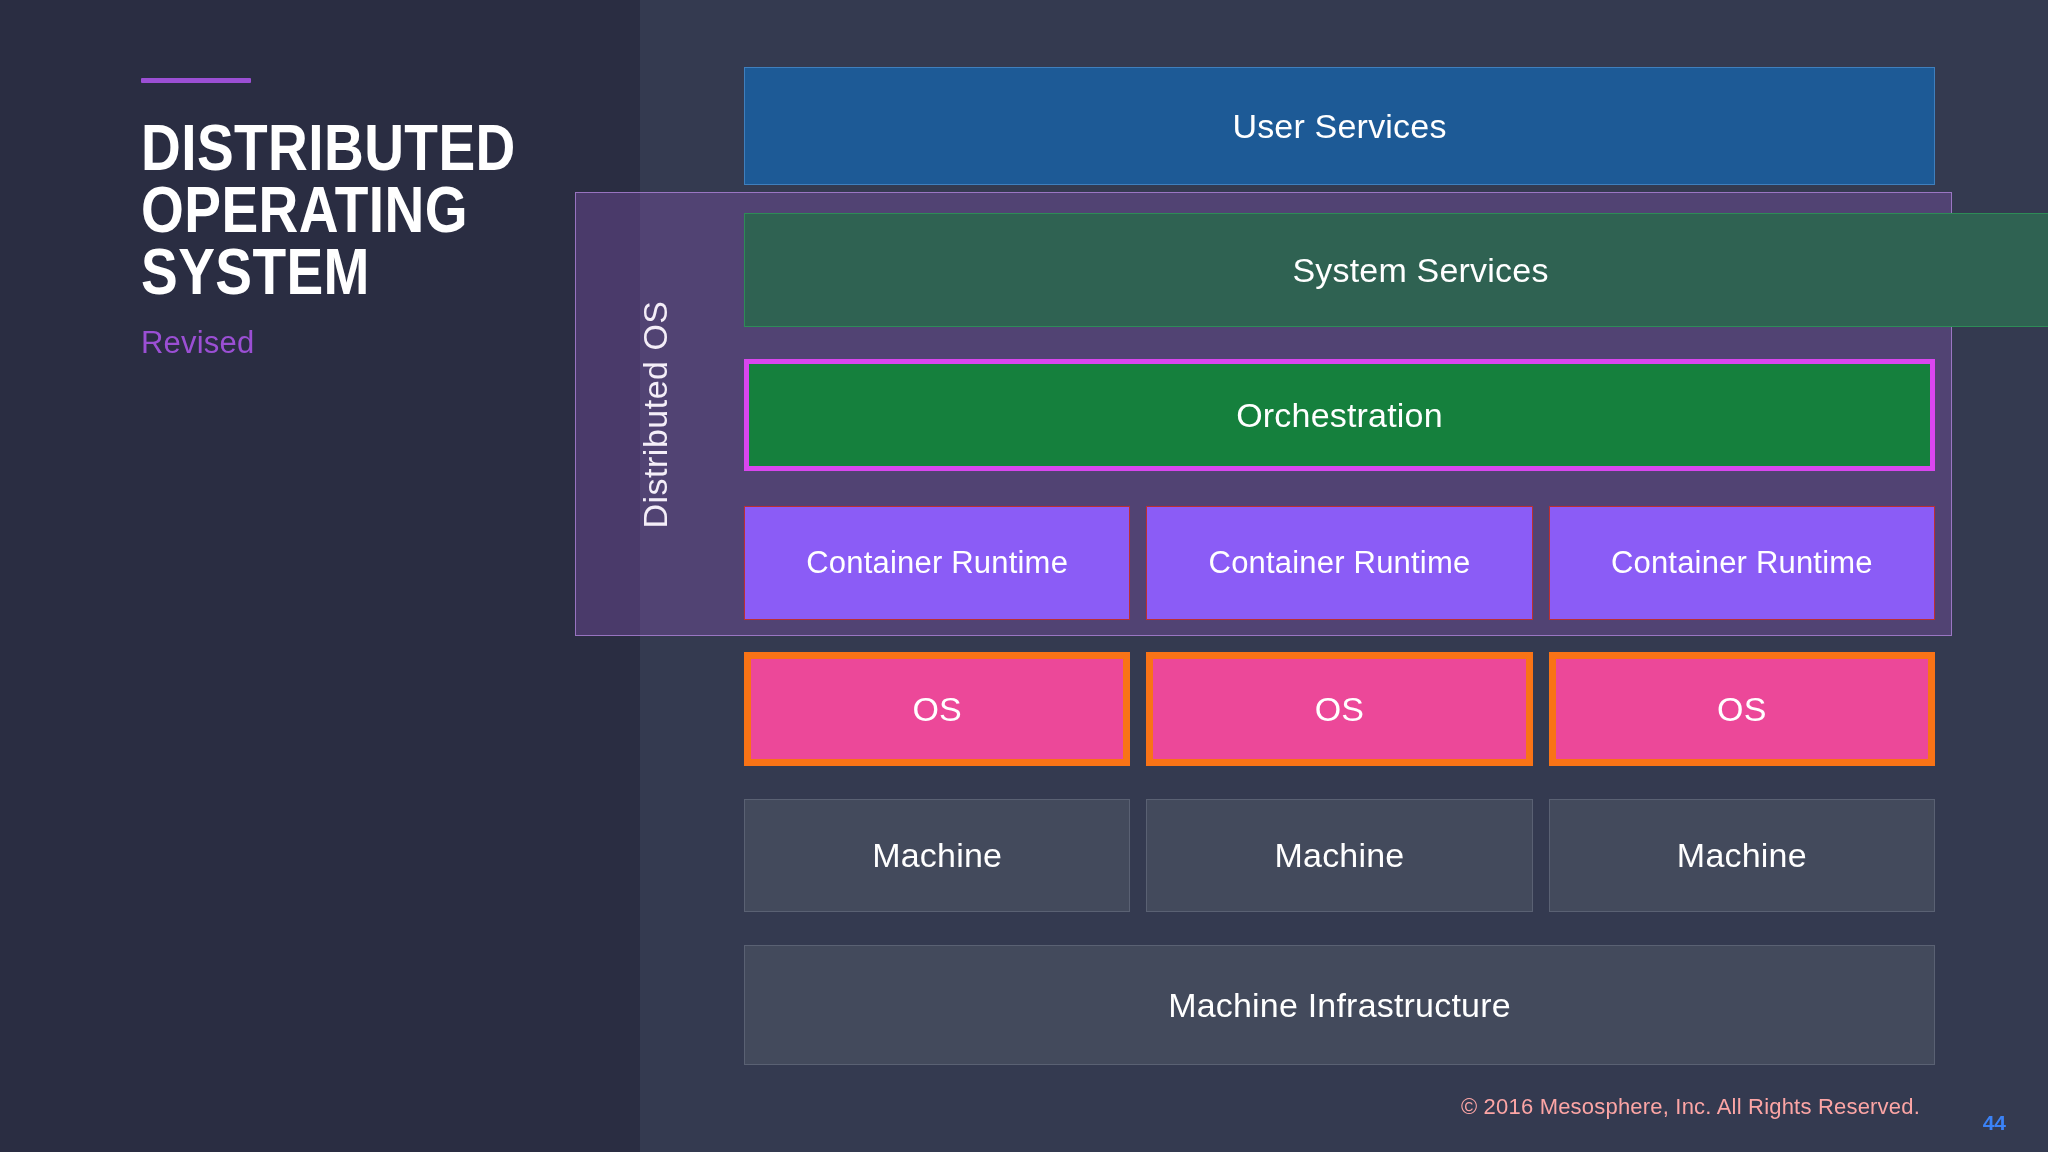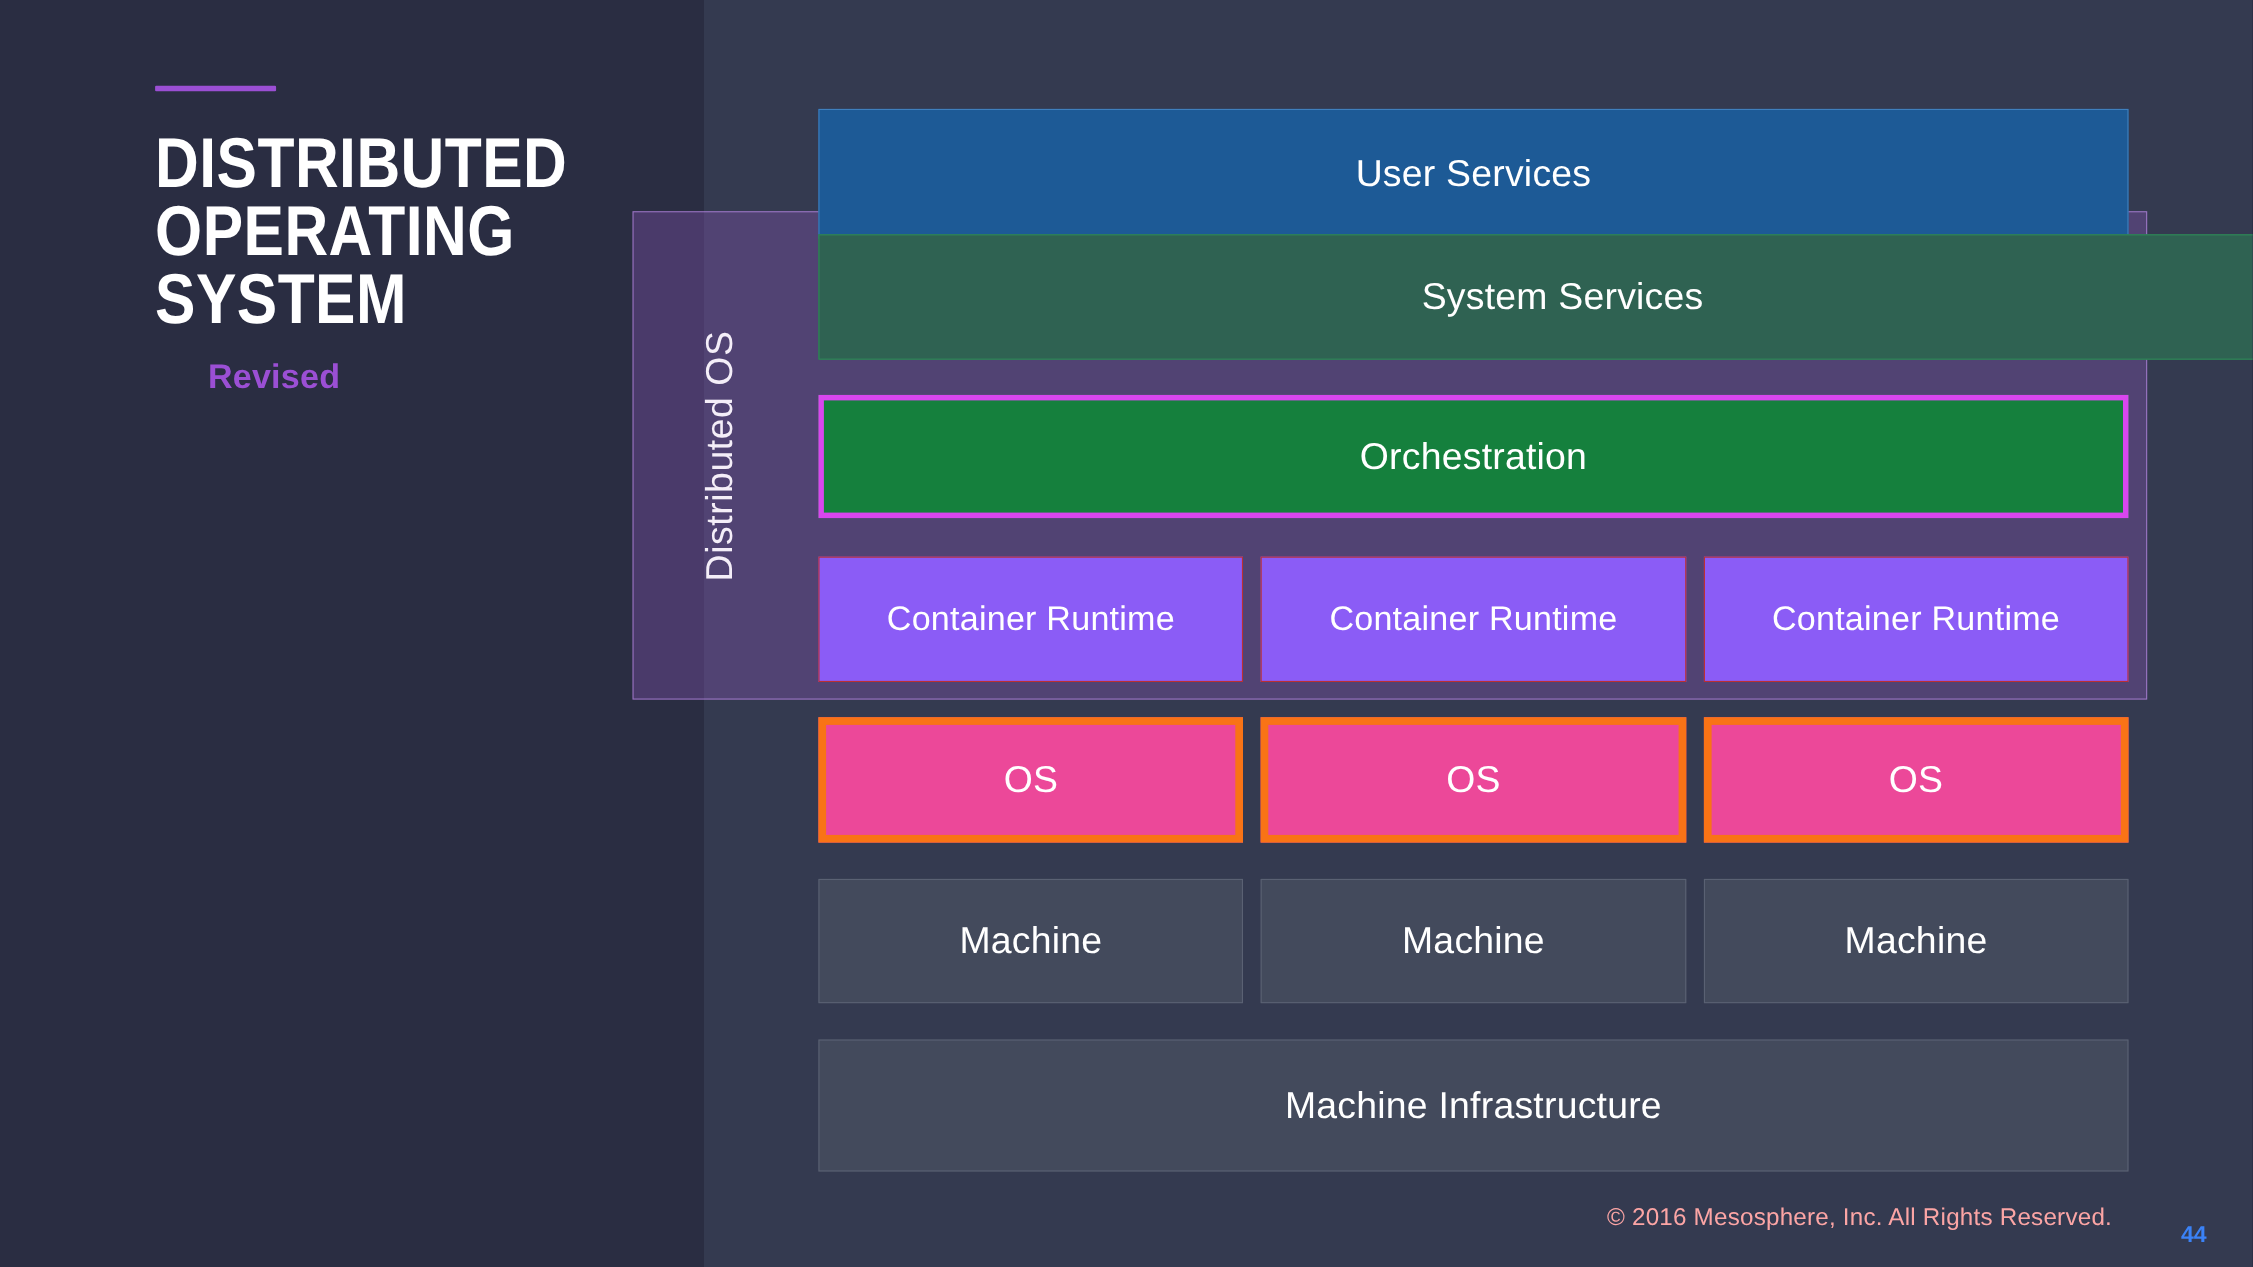--- a/index.html
+++ b/index.html
@@ -157,7 +157,7 @@
   <div class="dos-panel"></div>
 
   <div id="stack">
-      <div class="box c-blue" style="left: 744px; top: 67px; width: 1191px; height: 118px; margin-top: 32px;">
+      <div class="box c-blue" style="left: 744px; top: 67px; width: 1191px; height: 118px;">
         <span>User Services</span>
       </div>
       <div class="box c-green" style="left: 744px; top: 213px; width: 1353px; height: 114px;">

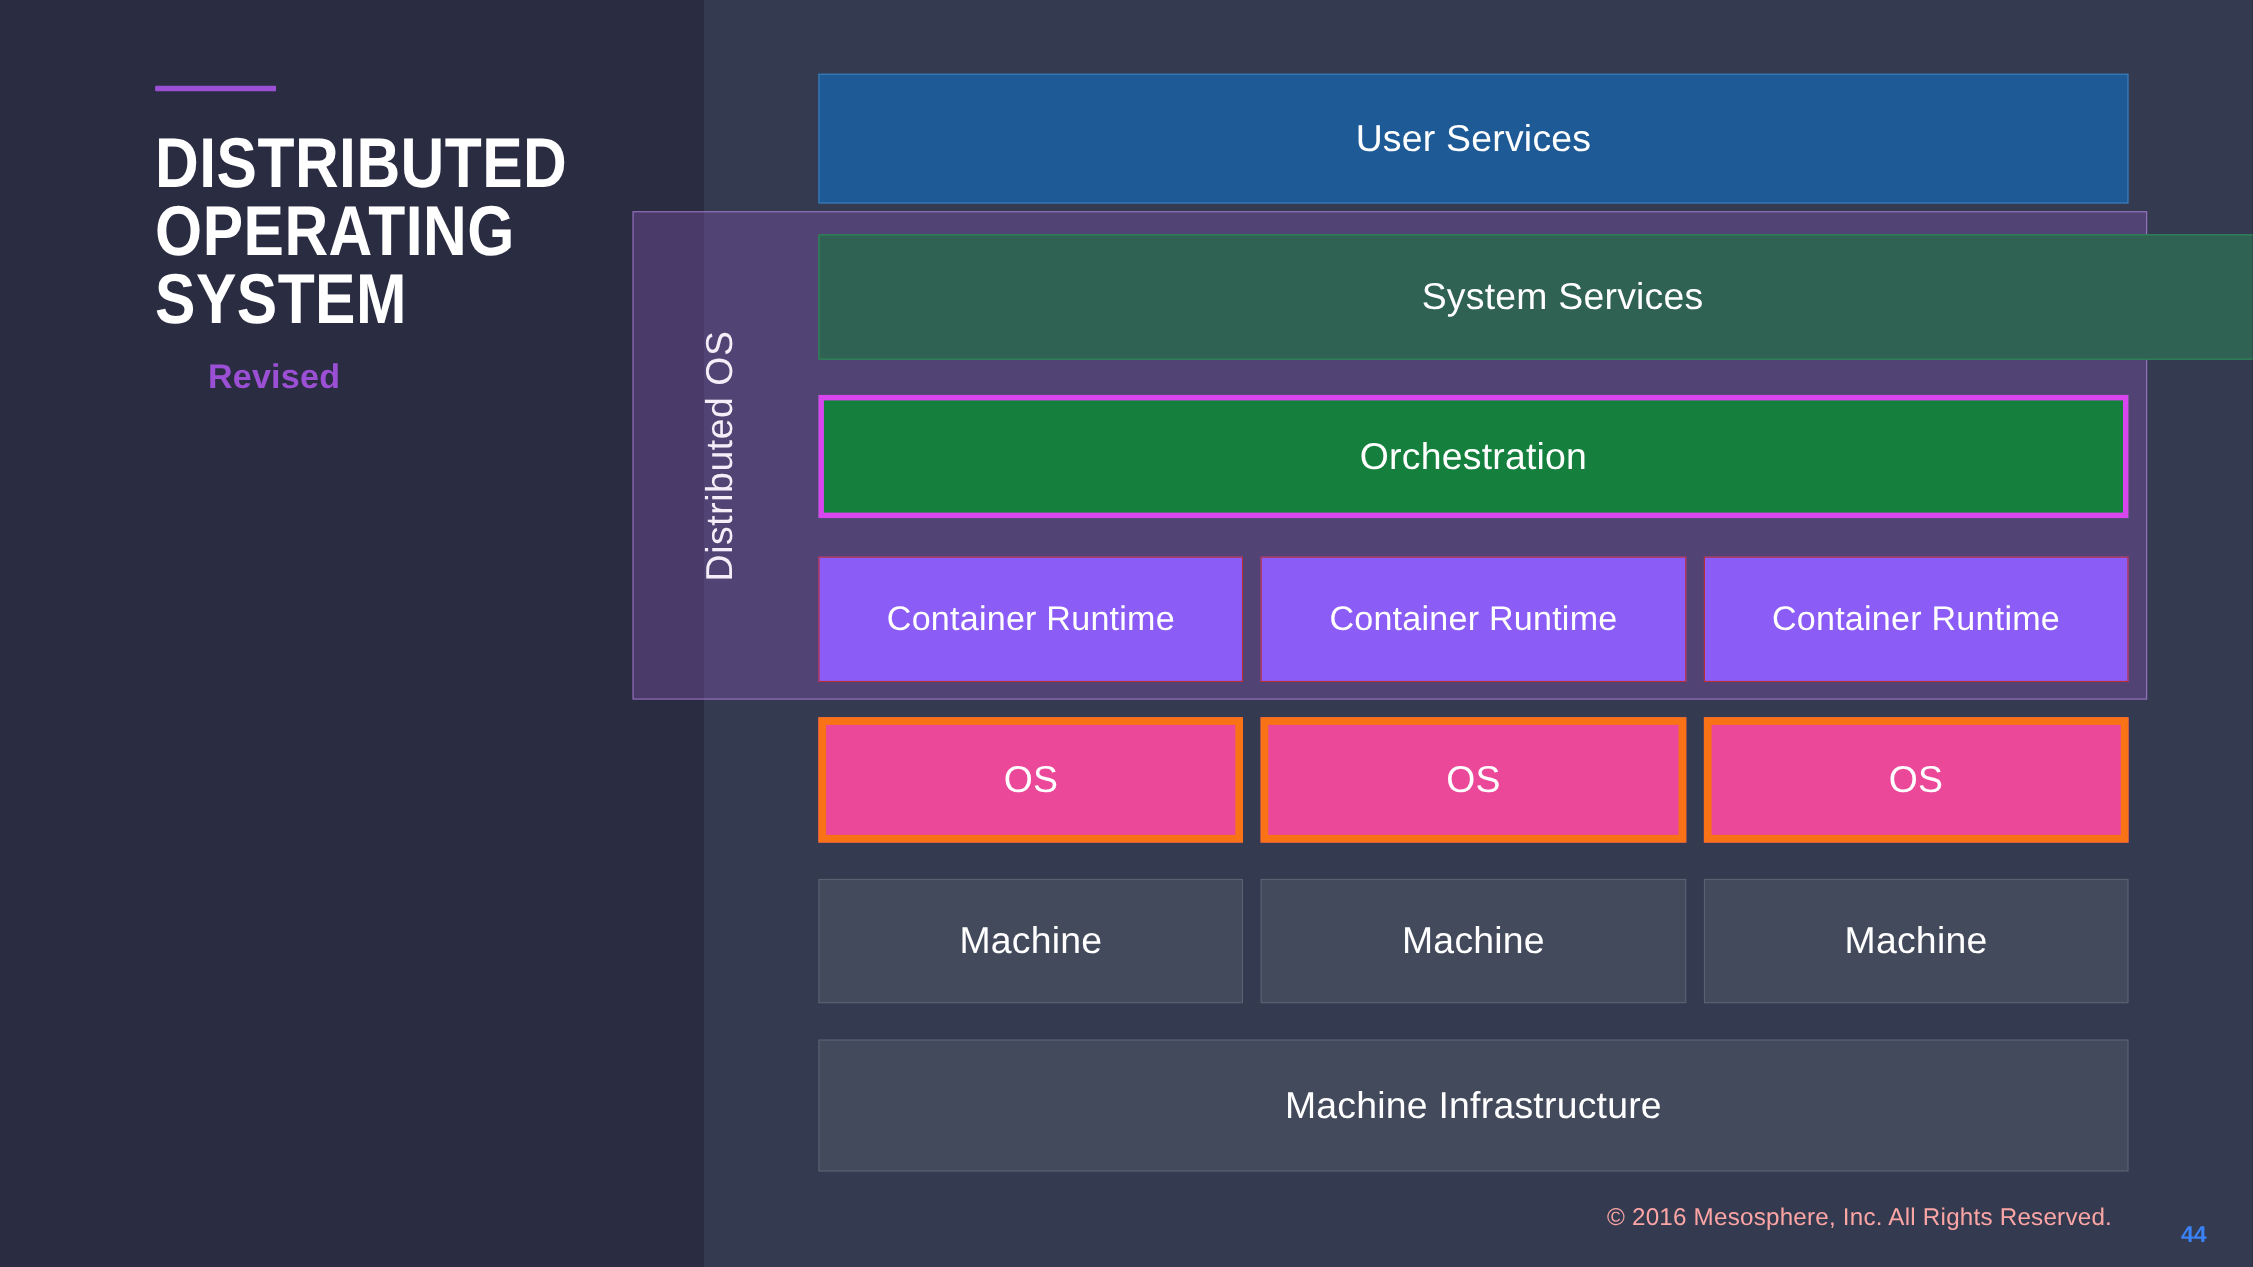--- a/index.html
+++ b/index.html
@@ -62,10 +62,9 @@
   .slide-subtitle {
     color: #9b4fd4;
     font-size: 31px;
-    font-weight: 700;
+    font-weight: 400;
     margin-top: 22px;
     letter-spacing: 0.2px;
-    margin-left: 48px;
   }
 
   

